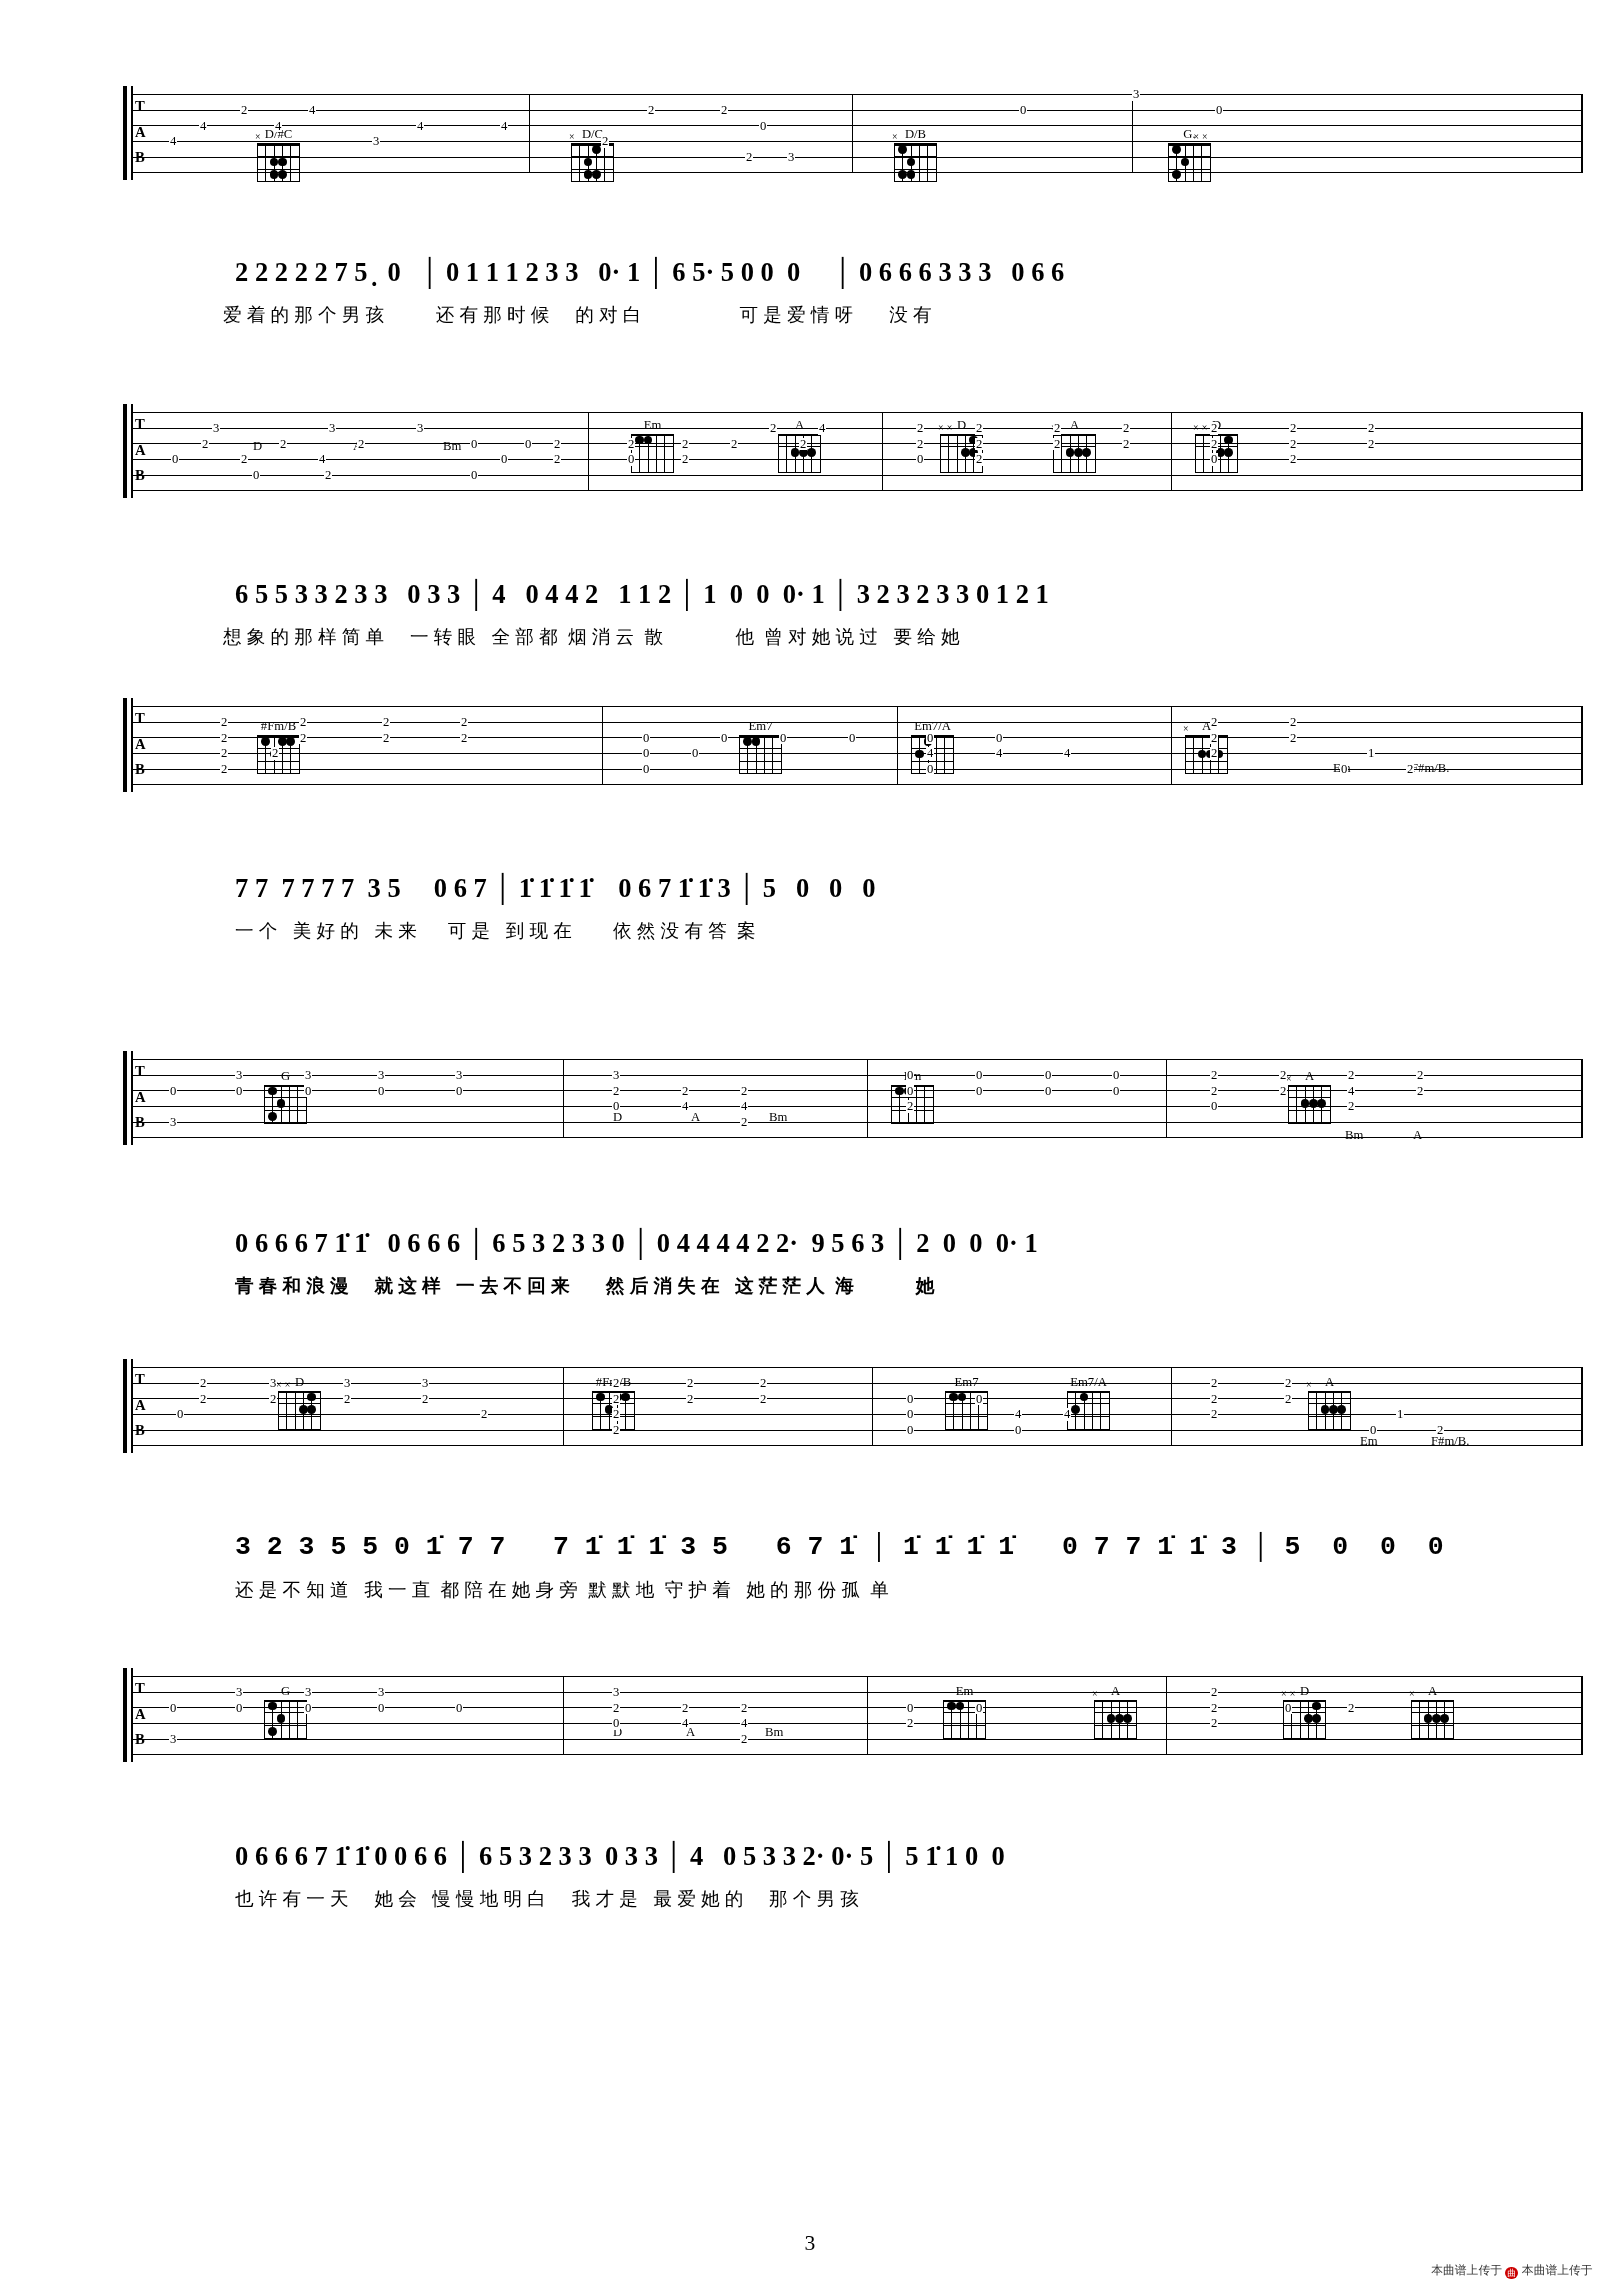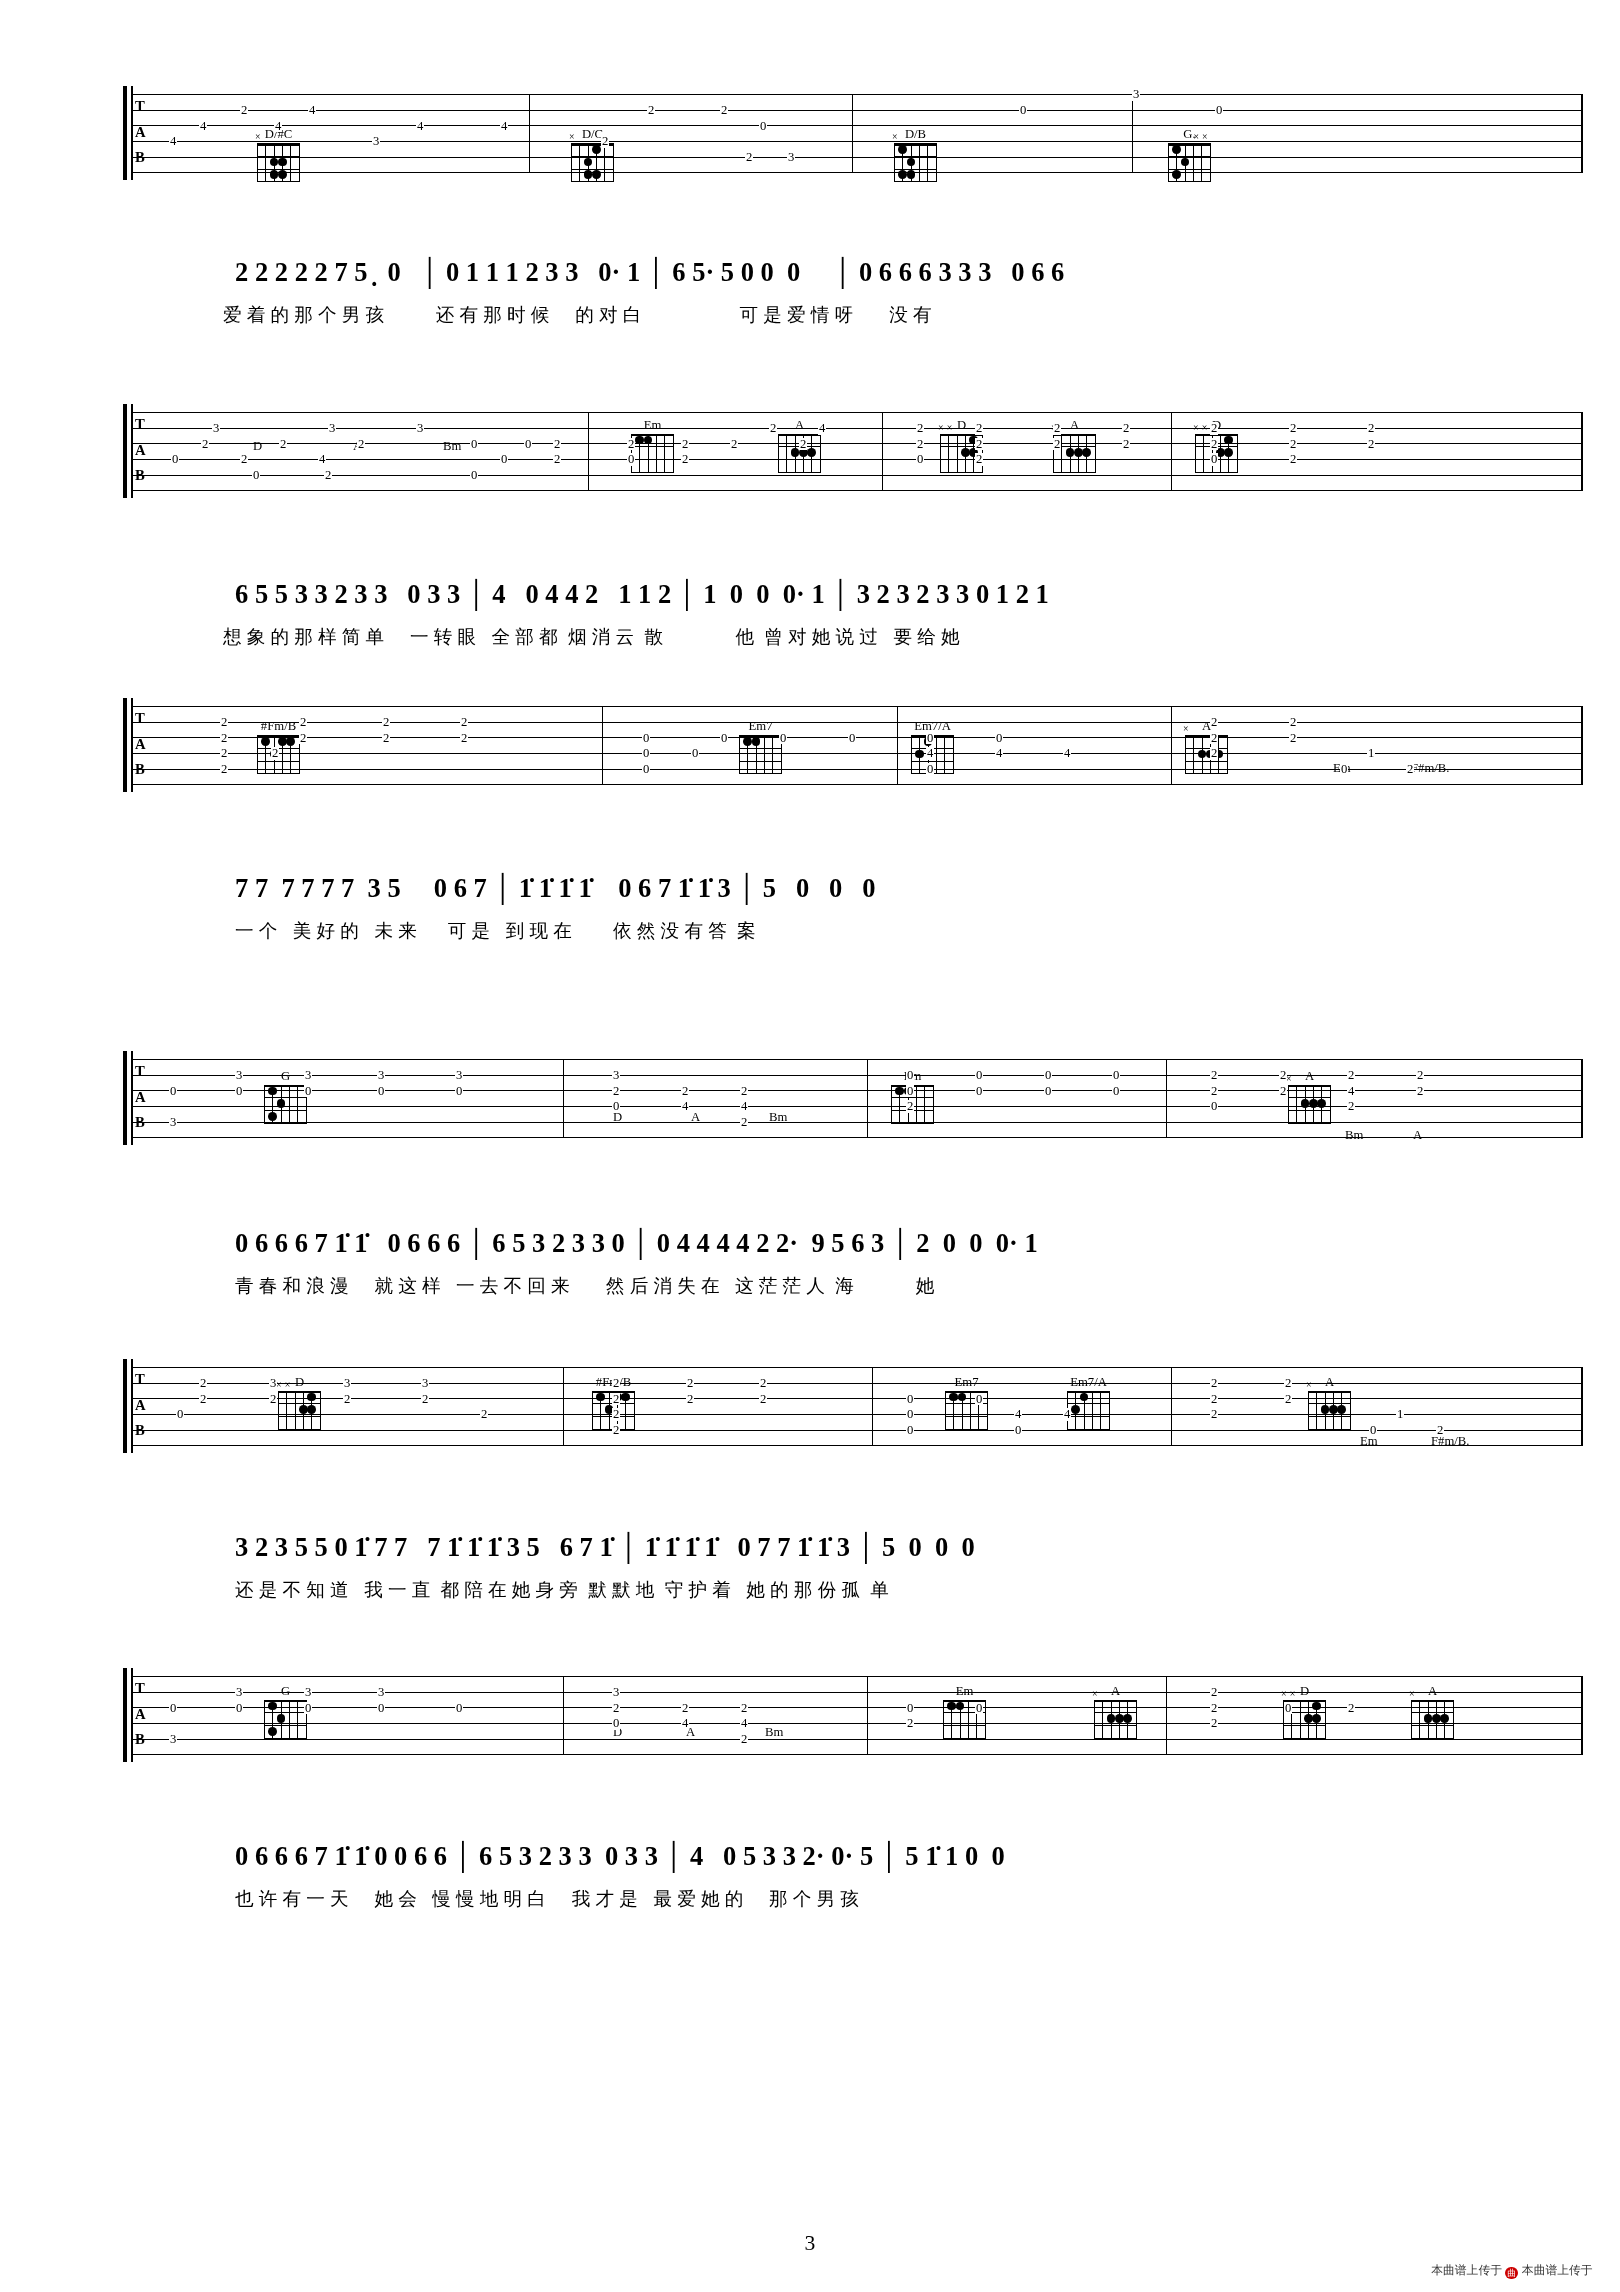--- a/index.html
+++ b/index.html
@@ -621,7 +621,7 @@
       <div class="tn" style="left:1215px;top:41px">2</div>
     </div>
     <div class="numrow" style="left:235px;top:169px;">0 6 6 6 7 1̇ 1̇   0 6 6 6 │ 6 5 3 2 3 3 0 │ 0 4 4 4 4 2 2·  9 5 6 3 │ 2  0  0  0· 1</div>
-    <div class="lyricrow" style="left:235px;top:214px;">青 春 和 浪 漫     就 这 样   一 去 不 回 来       然 后 消 失 在   这 茫 茫 人  海            她</div>
+    <div class="lyricrow" style="left:235px;top:214px;font-weight:bold;">青 春 和 浪 漫     就 这 样   一 去 不 回 来       然 后 消 失 在   这 茫 茫 人  海            她</div>
   </div>
 
   <div class="system" style="top:1367px;">

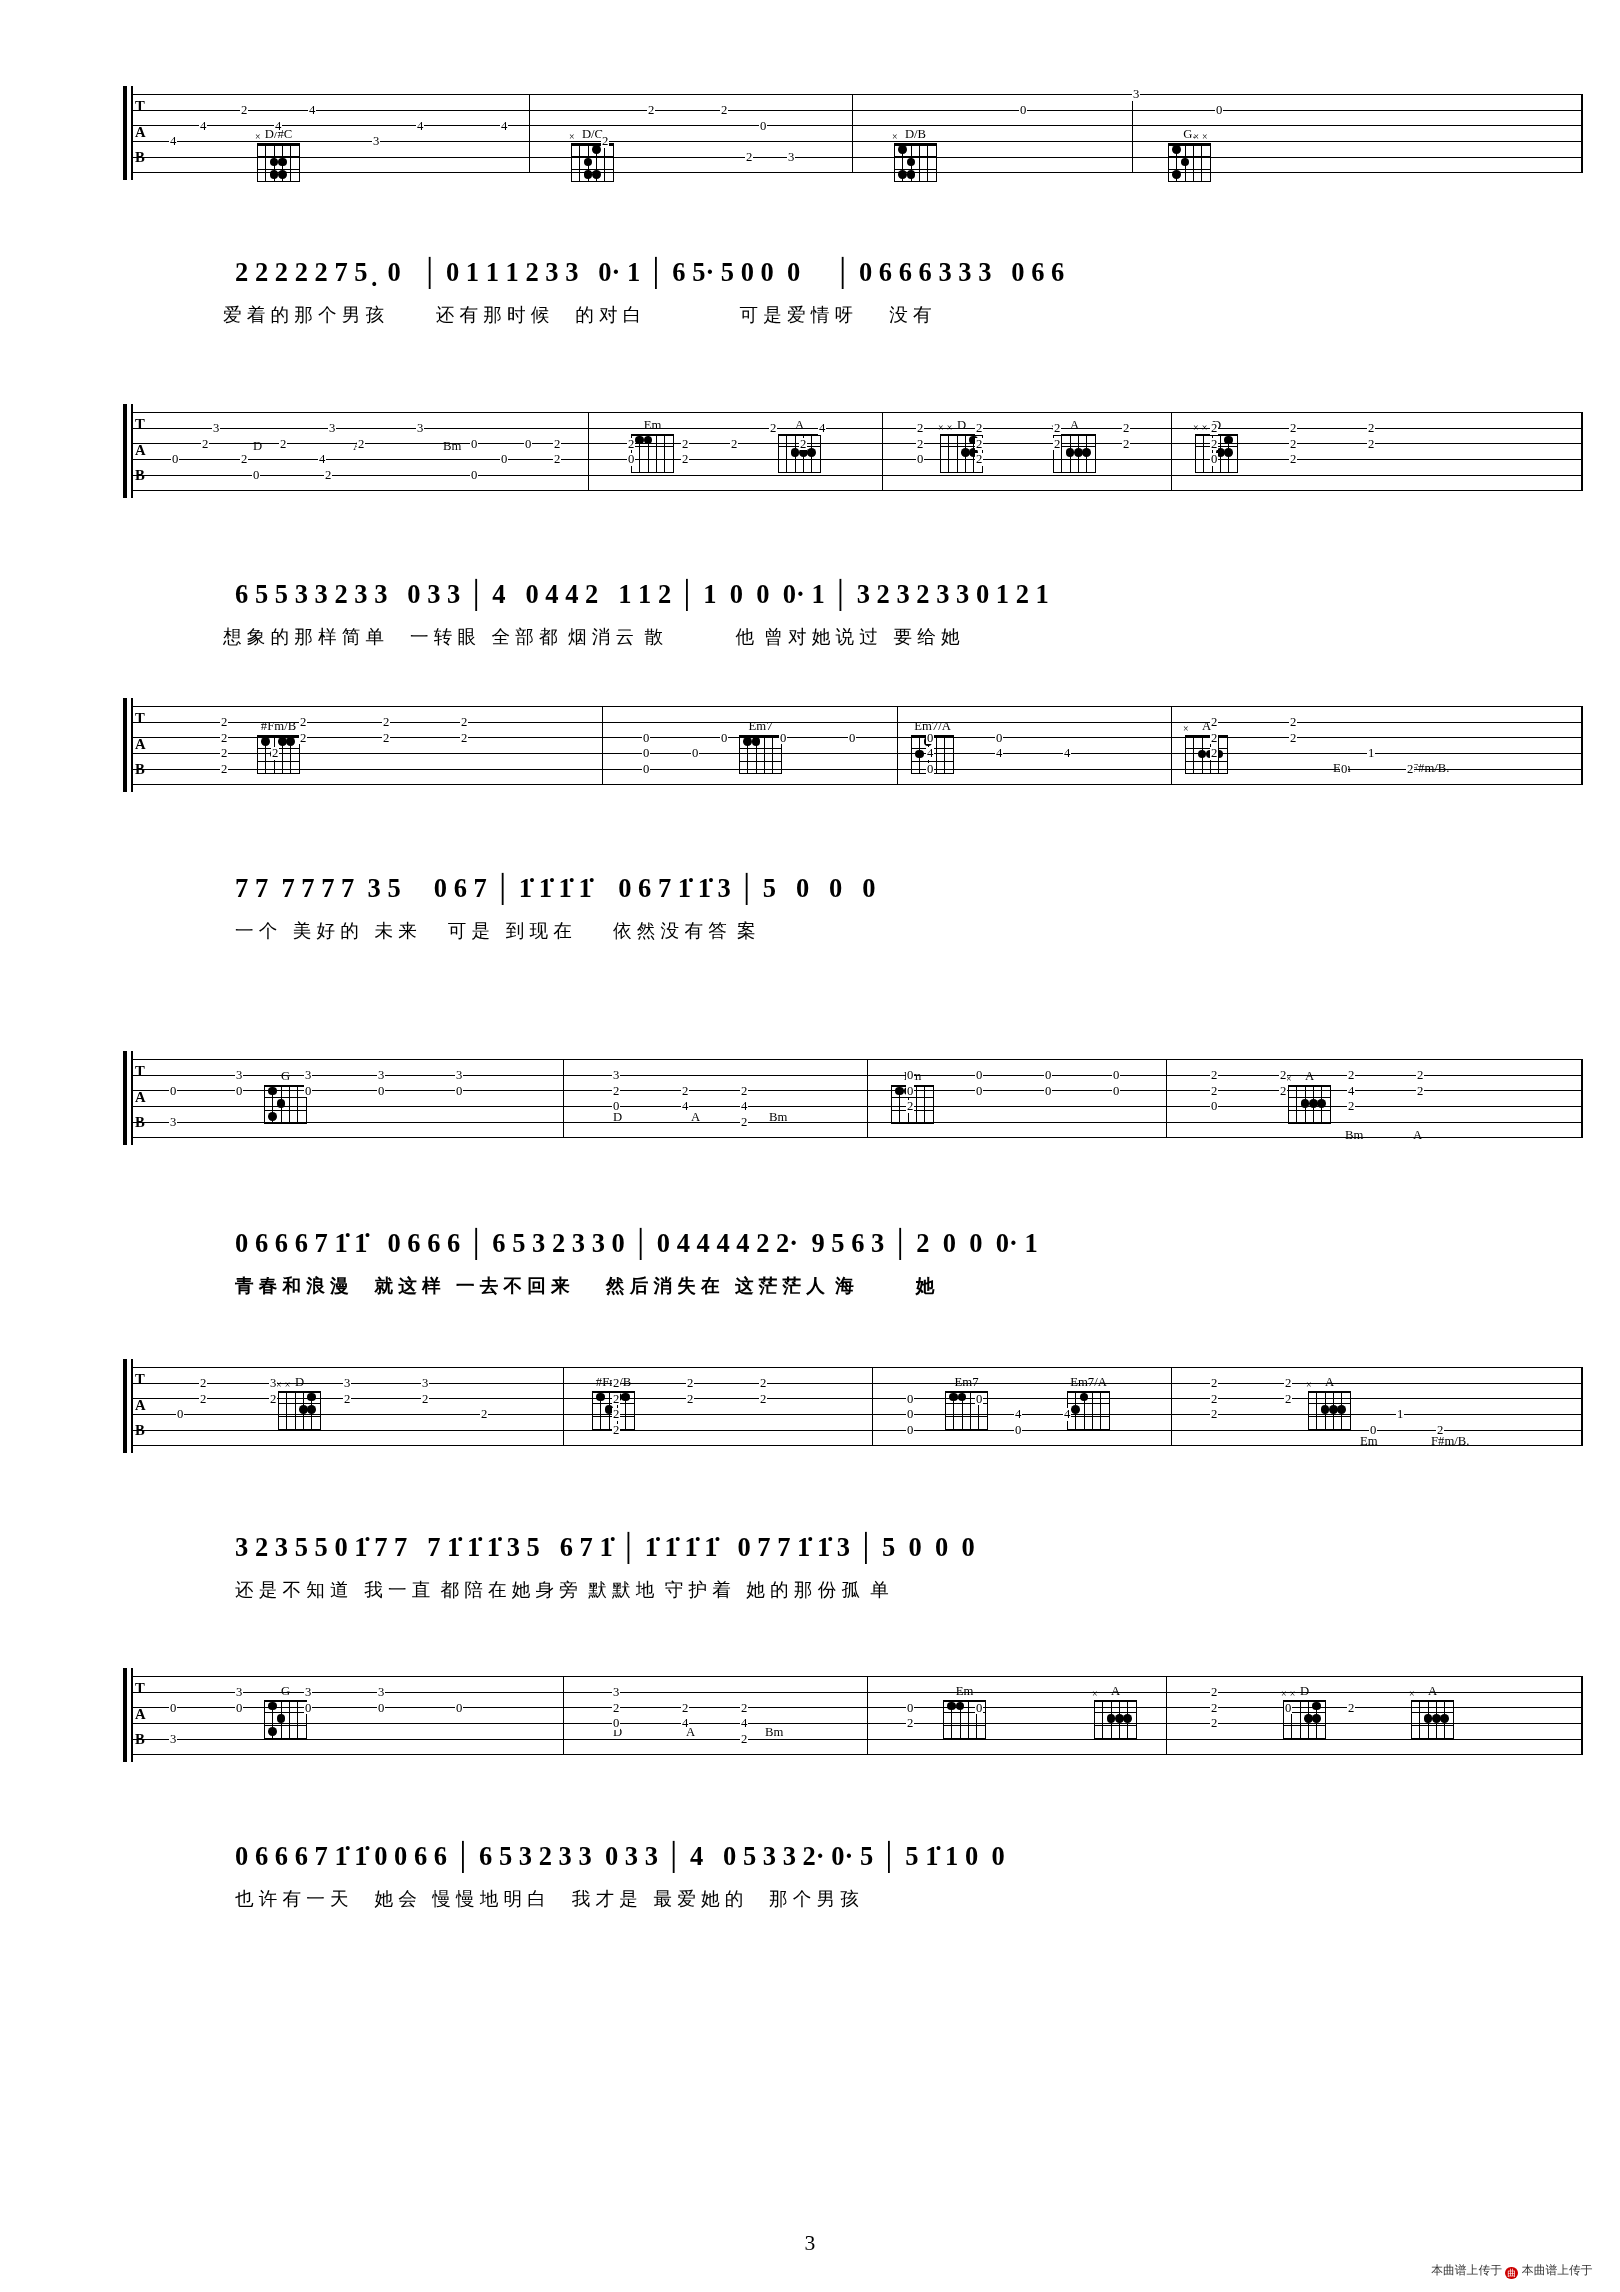--- a/index.html
+++ b/index.html
@@ -778,7 +778,7 @@
       <div class="tn" style="left:1237px;top:57px">0</div>
       <div class="tn" style="left:1304px;top:57px">2</div>
     </div>
-    <div class="numrow" style="left:235px;top:165px;">3 2 3 5 5 0 1̇ 7 7   7 1̇ 1̇ 1̇ 3 5   6 7 1̇ │ 1̇ 1̇ 1̇ 1̇   0 7 7 1̇ 1̇ 3 │ 5  0  0  0</div>
+    <div class="numrow" style="left:235px;top:165px;font-family:Liberation Mono, monospace;">3 2 3 5 5 0 1̇ 7 7   7 1̇ 1̇ 1̇ 3 5   6 7 1̇ │ 1̇ 1̇ 1̇ 1̇   0 7 7 1̇ 1̇ 3 │ 5  0  0  0</div>
     <div class="lyricrow" style="left:235px;top:210px;">还 是 不 知 道   我 一 直  都 陪 在 她 身 旁  默 默 地  守 护 着   她 的 那 份 孤  单</div>
   </div>
 

